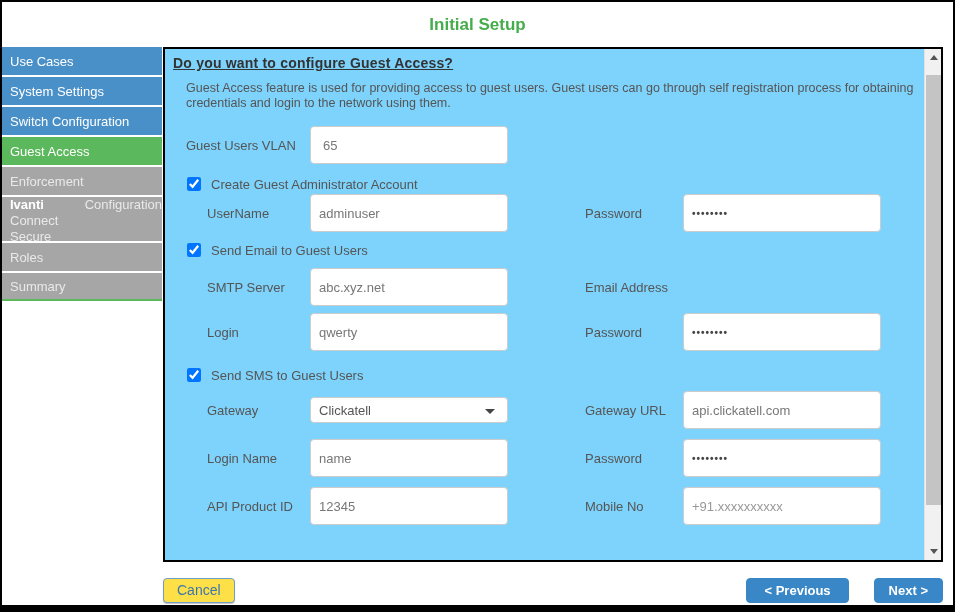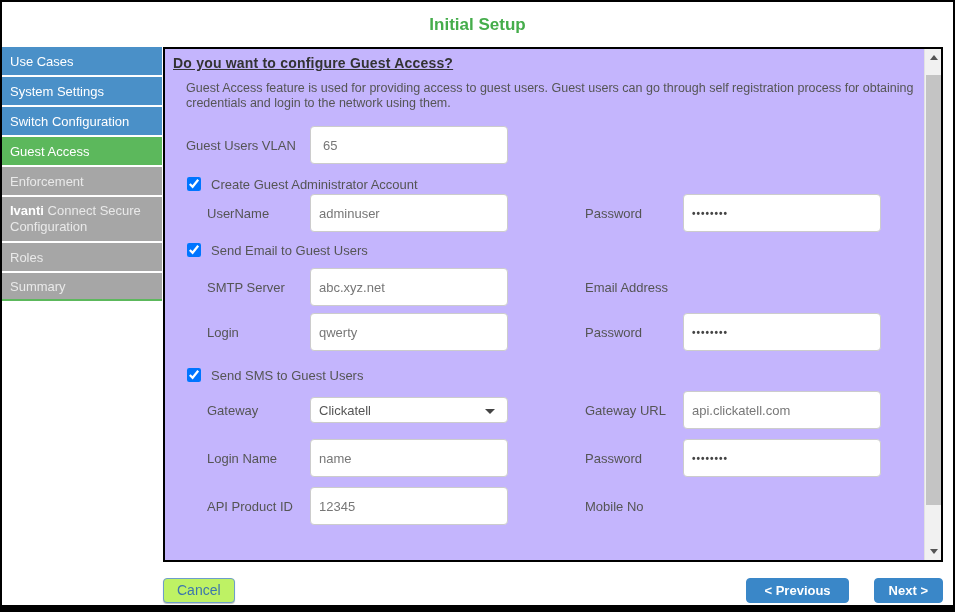--- a/index.html
+++ b/index.html
@@ -49,7 +49,7 @@
   .panel {
     position:absolute; left:161px; top:45px;
     width:780px; height:515px;
-    background:#c4b5fd; border:2px solid #000;
+    background:#7dd3fc; border:2px solid #000;
     overflow:hidden;
   }
   .panel-inner {

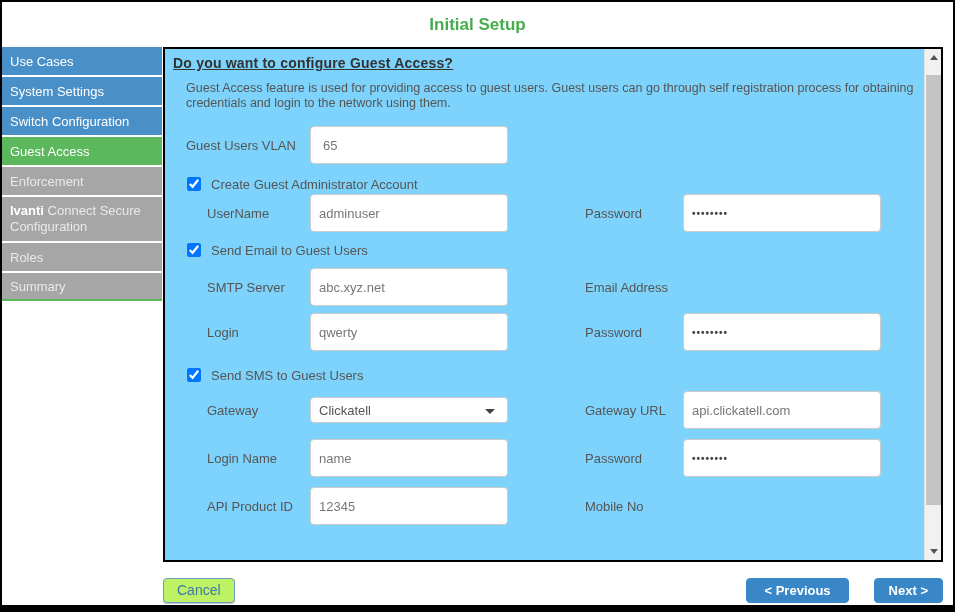--- a/index.html
+++ b/index.html
@@ -40,7 +40,7 @@
   .side-item.pending { background:#a6a6a6; color:#e9e9e9; }
   .side-item.tall {
     height:44px;
-    flex-direction:column; align-items:flex-start; justify-content:center;
+    align-items:flex-start; justify-content:center;
     line-height:16px;
   }
   .side-item.tall .strong { font-weight:bold; color:#fff; }

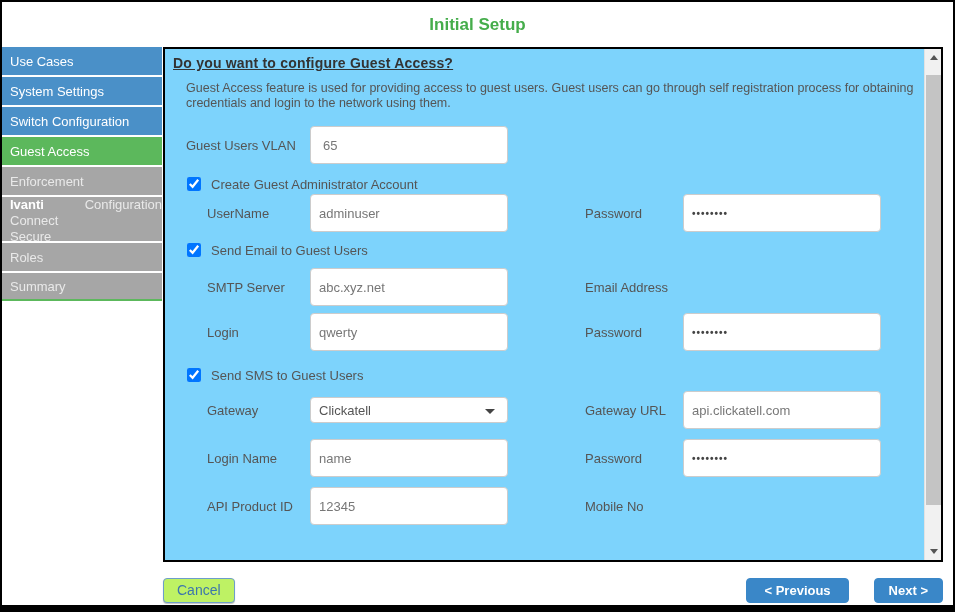--- a/index.html
+++ b/index.html
@@ -273,6 +273,7 @@
         <span class="lbl2">API Product ID</span>
         <input class="inp" value="12345" style="">
         <span class="rlbl">Mobile No</span>
+        <input class="inp" placeholder="+91.xxxxxxxxxx" style="">
       </div>
 
     </div>

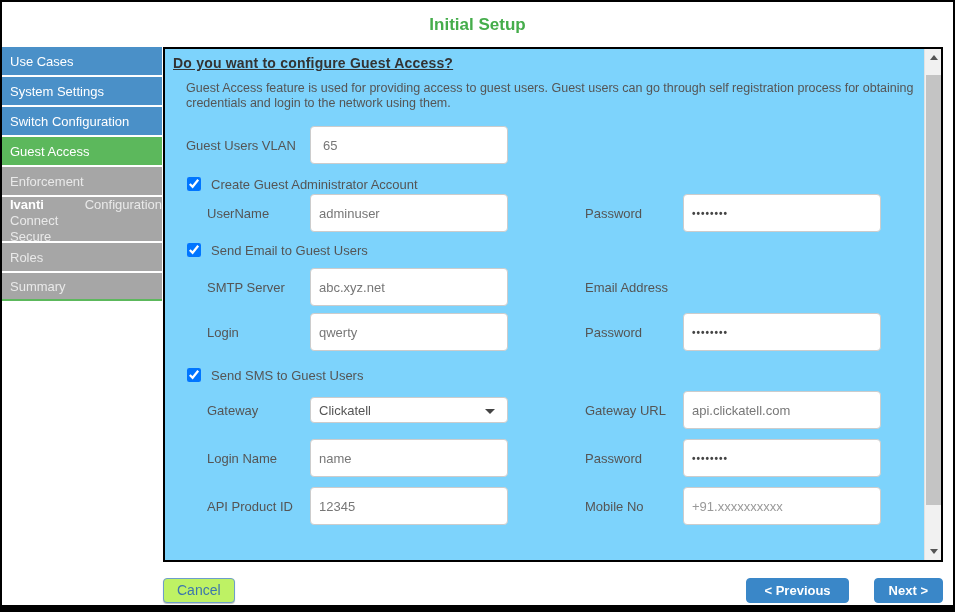--- a/index.html
+++ b/index.html
@@ -154,7 +154,7 @@
   }
   .btn-cancel {
     padding:0 13px;
-    background:#bef264;
+    background:#fde047;
     border:1px solid #6d9eca;
     color:#3d76ac;
     font-size:14px;

